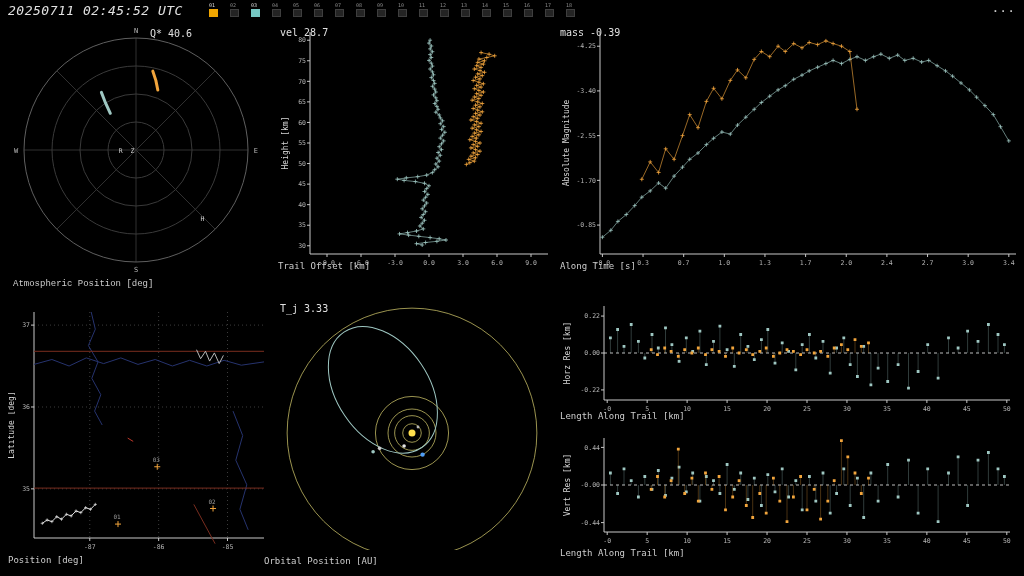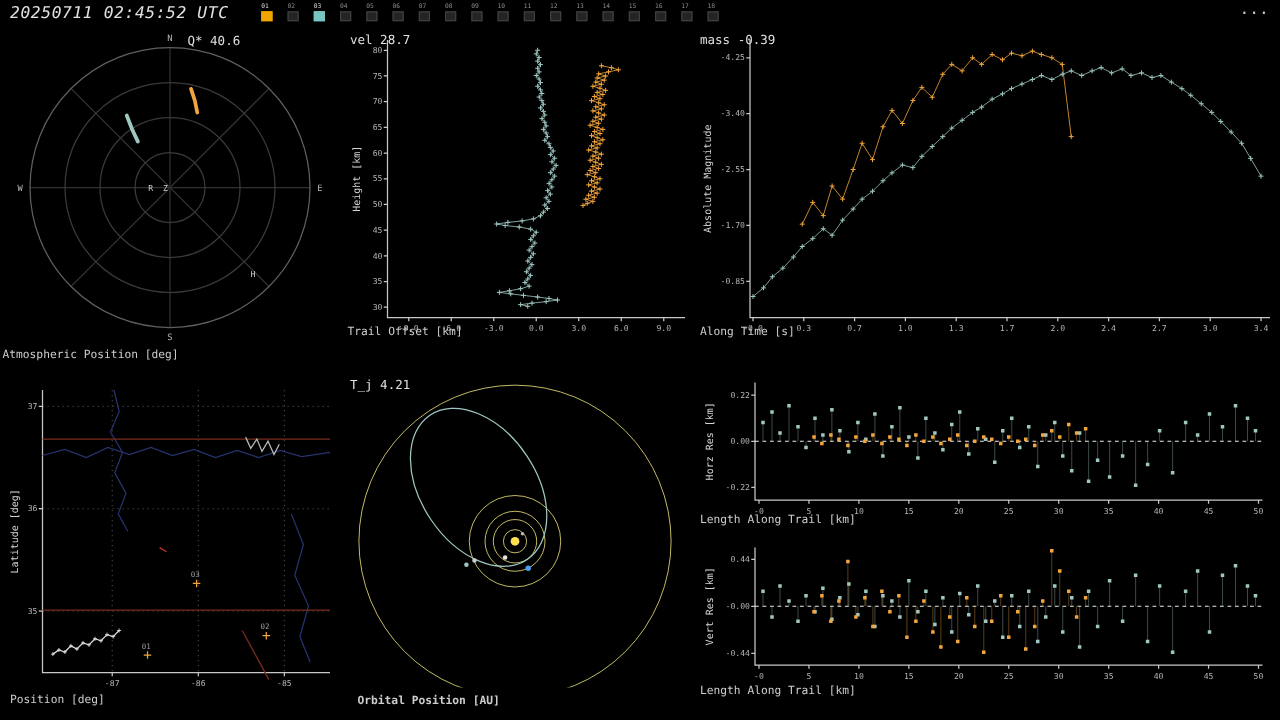--- a/index.html
+++ b/index.html
@@ -22,7 +22,7 @@
   #ttl-mass{left:560px;top:27px;width:456px;}
   #ttl-tj{left:280px;top:303px;width:258px;}
   .cap{position:absolute;font-size:9px;color:#cdcdcd;text-align:left;}
-  #cap-polar{left:2px;top:279px;width:252px;}
+  #cap-polar{left:13px;top:279px;width:252px;font-family:Liberation Mono, monospace;}
   #cap-height{left:278px;top:261px;width:278px;}
   #cap-mag{left:560px;top:261px;width:464px;}
   #cap-map{left:8px;top:555px;width:262px;}

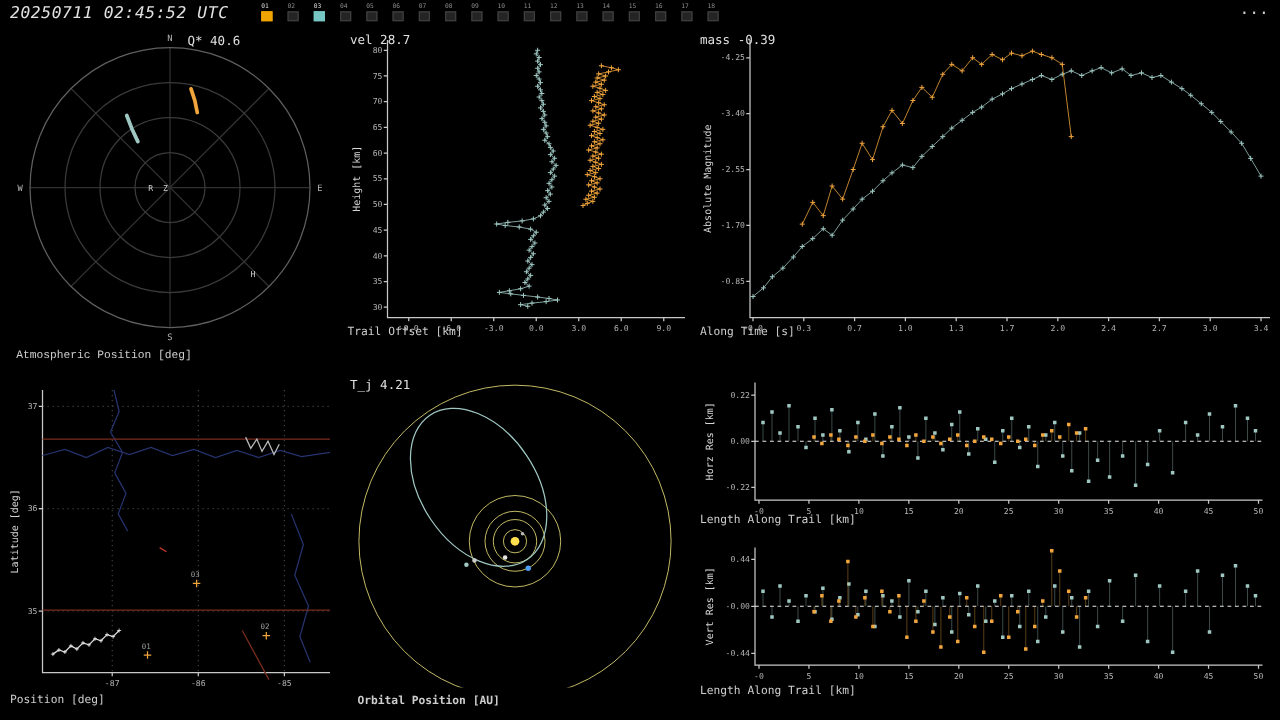--- a/index.html
+++ b/index.html
@@ -120,7 +120,7 @@
 <div class="ttl" id="ttl-q">Q* 40.6</div>
 <div class="ttl" id="ttl-vel">vel 28.7</div>
 <div class="ttl" id="ttl-mass">mass -0.39</div>
-<div class="ttl" id="ttl-tj">T_j 4.21</div>
+<div class="ttl" id="ttl-tj">T_j 3.33</div>
 
 <svg id="sv-polar" width="252" height="252">
     <line x1="126" y1="126" x2="126" y2="14" stroke="#303030" stroke-width="1"></line>

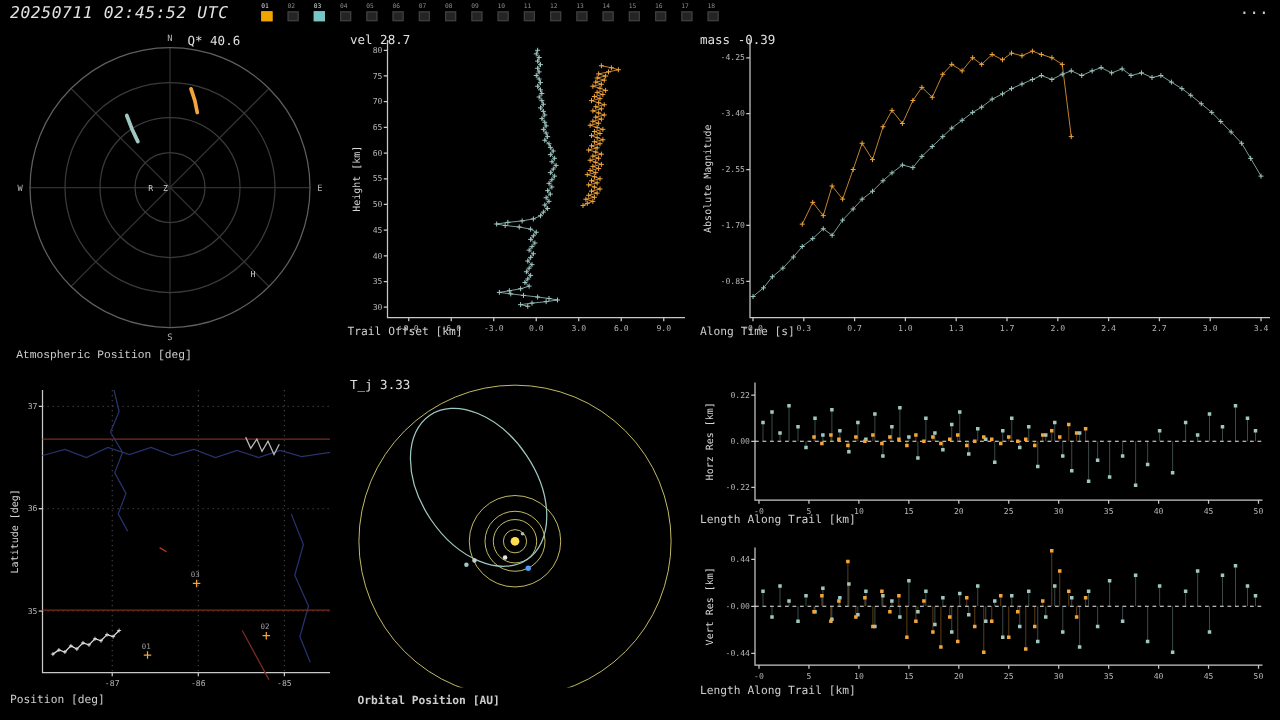--- a/index.html
+++ b/index.html
@@ -26,7 +26,7 @@
   #cap-height{left:278px;top:261px;width:278px;}
   #cap-mag{left:560px;top:261px;width:464px;}
   #cap-map{left:8px;top:555px;width:262px;}
-  #cap-orbit{left:286px;top:556px;width:268px;font-weight:bold;}
+  #cap-orbit{left:264px;top:556px;width:268px;}
   #cap-res1{left:560px;top:411px;width:464px;}
   #cap-res2{left:560px;top:548px;width:464px;}
   #sv-polar{left:10px;top:24px;}

